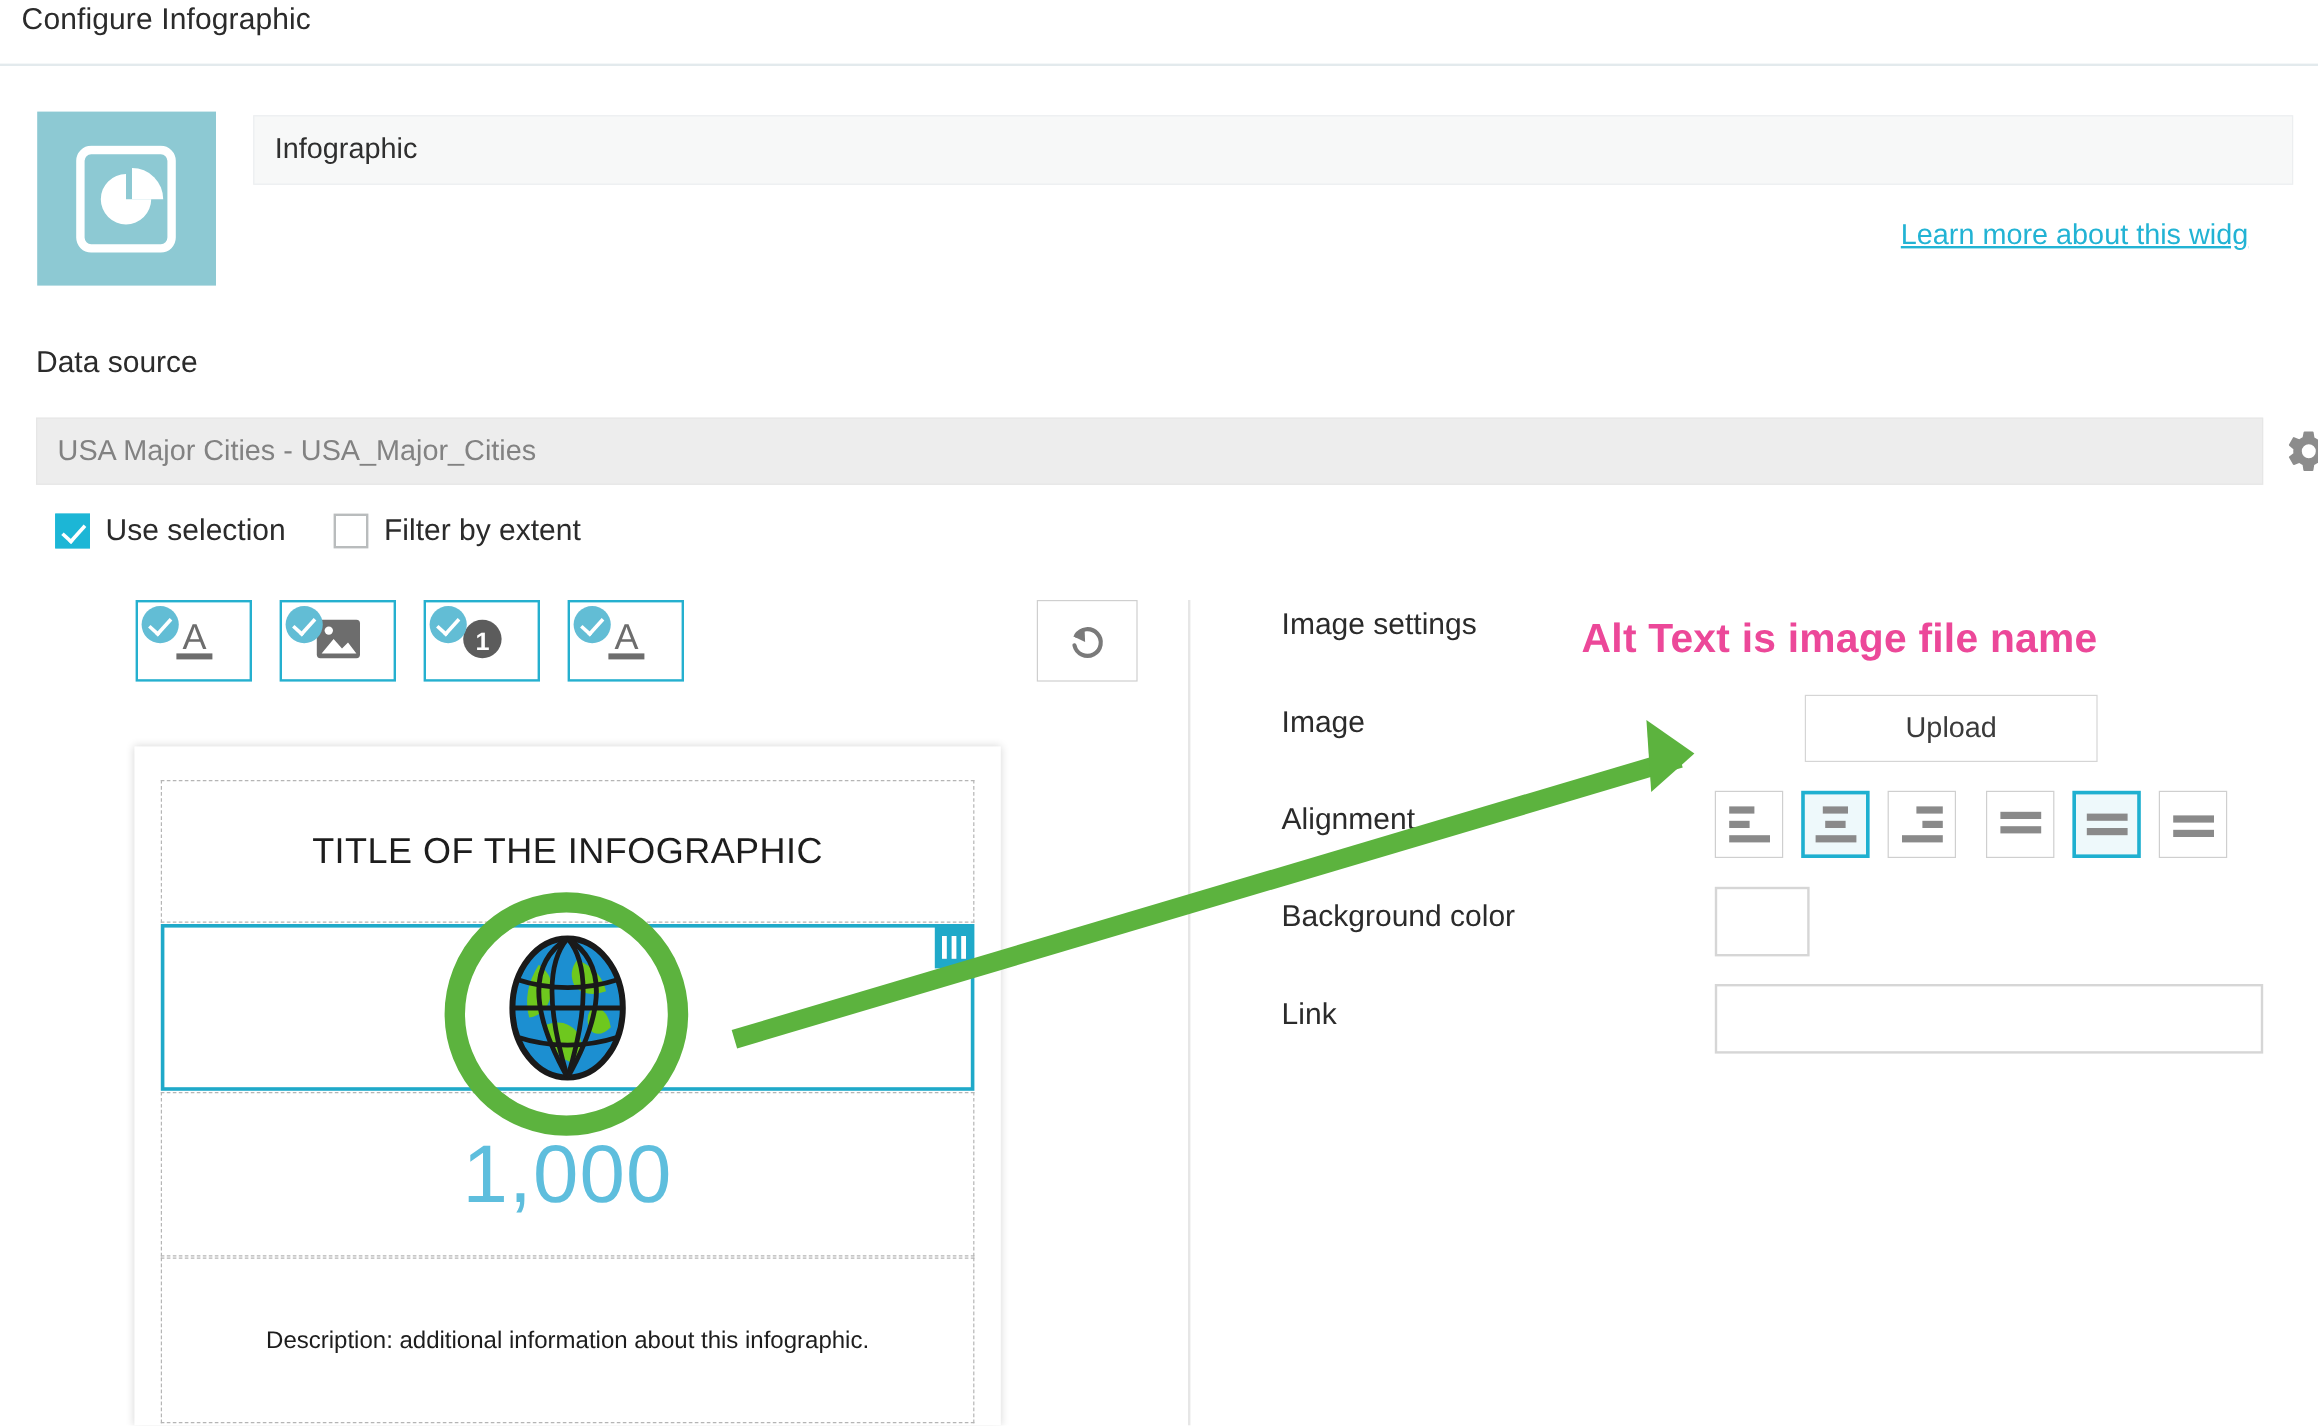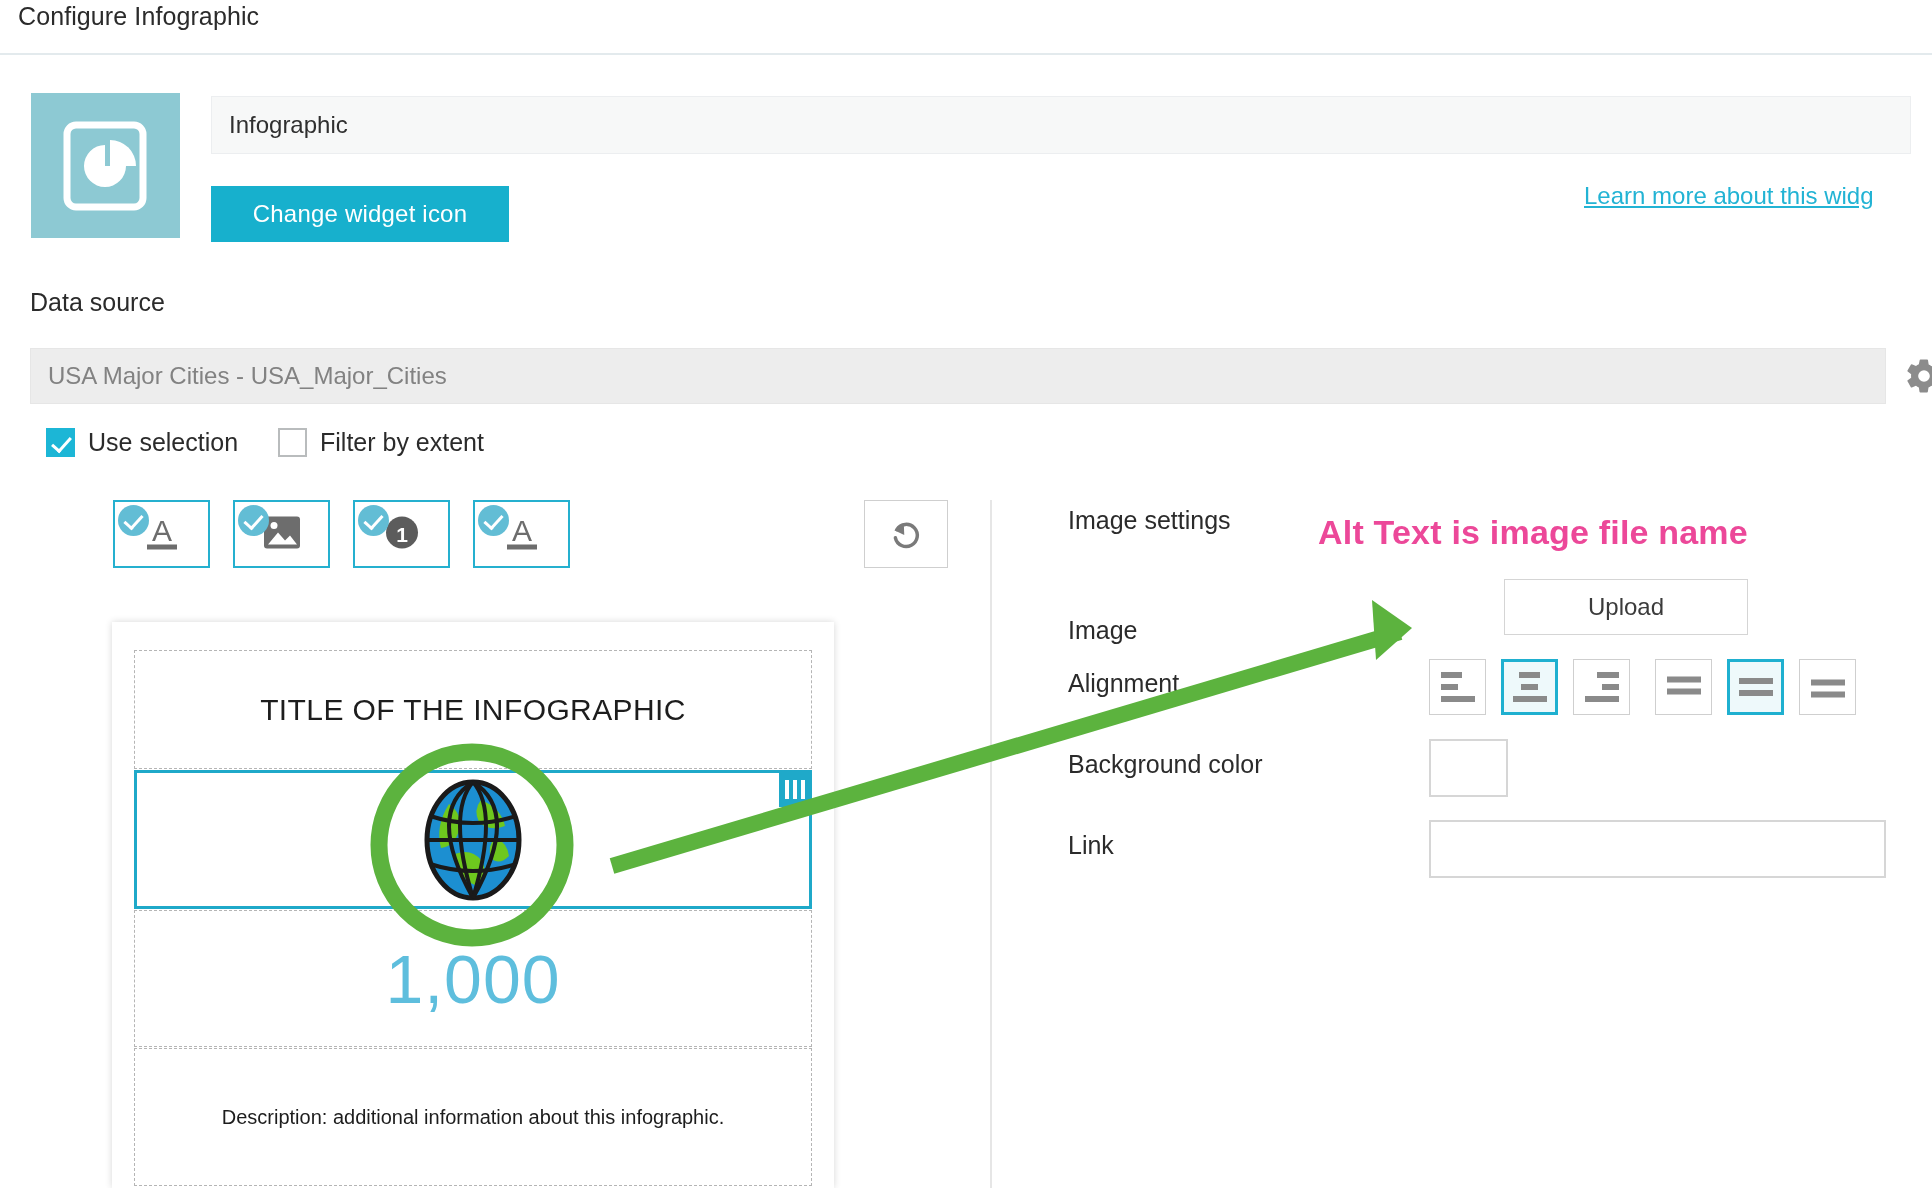--- a/index.html
+++ b/index.html
@@ -227,7 +227,6 @@
 
   <input class="widget-name-input" type="text" value="Infographic" style="">
 
-  <button class="change-icon-btn">Change widget icon</button>
 
   <a class="learn-link">Learn more about this widg</a>
 

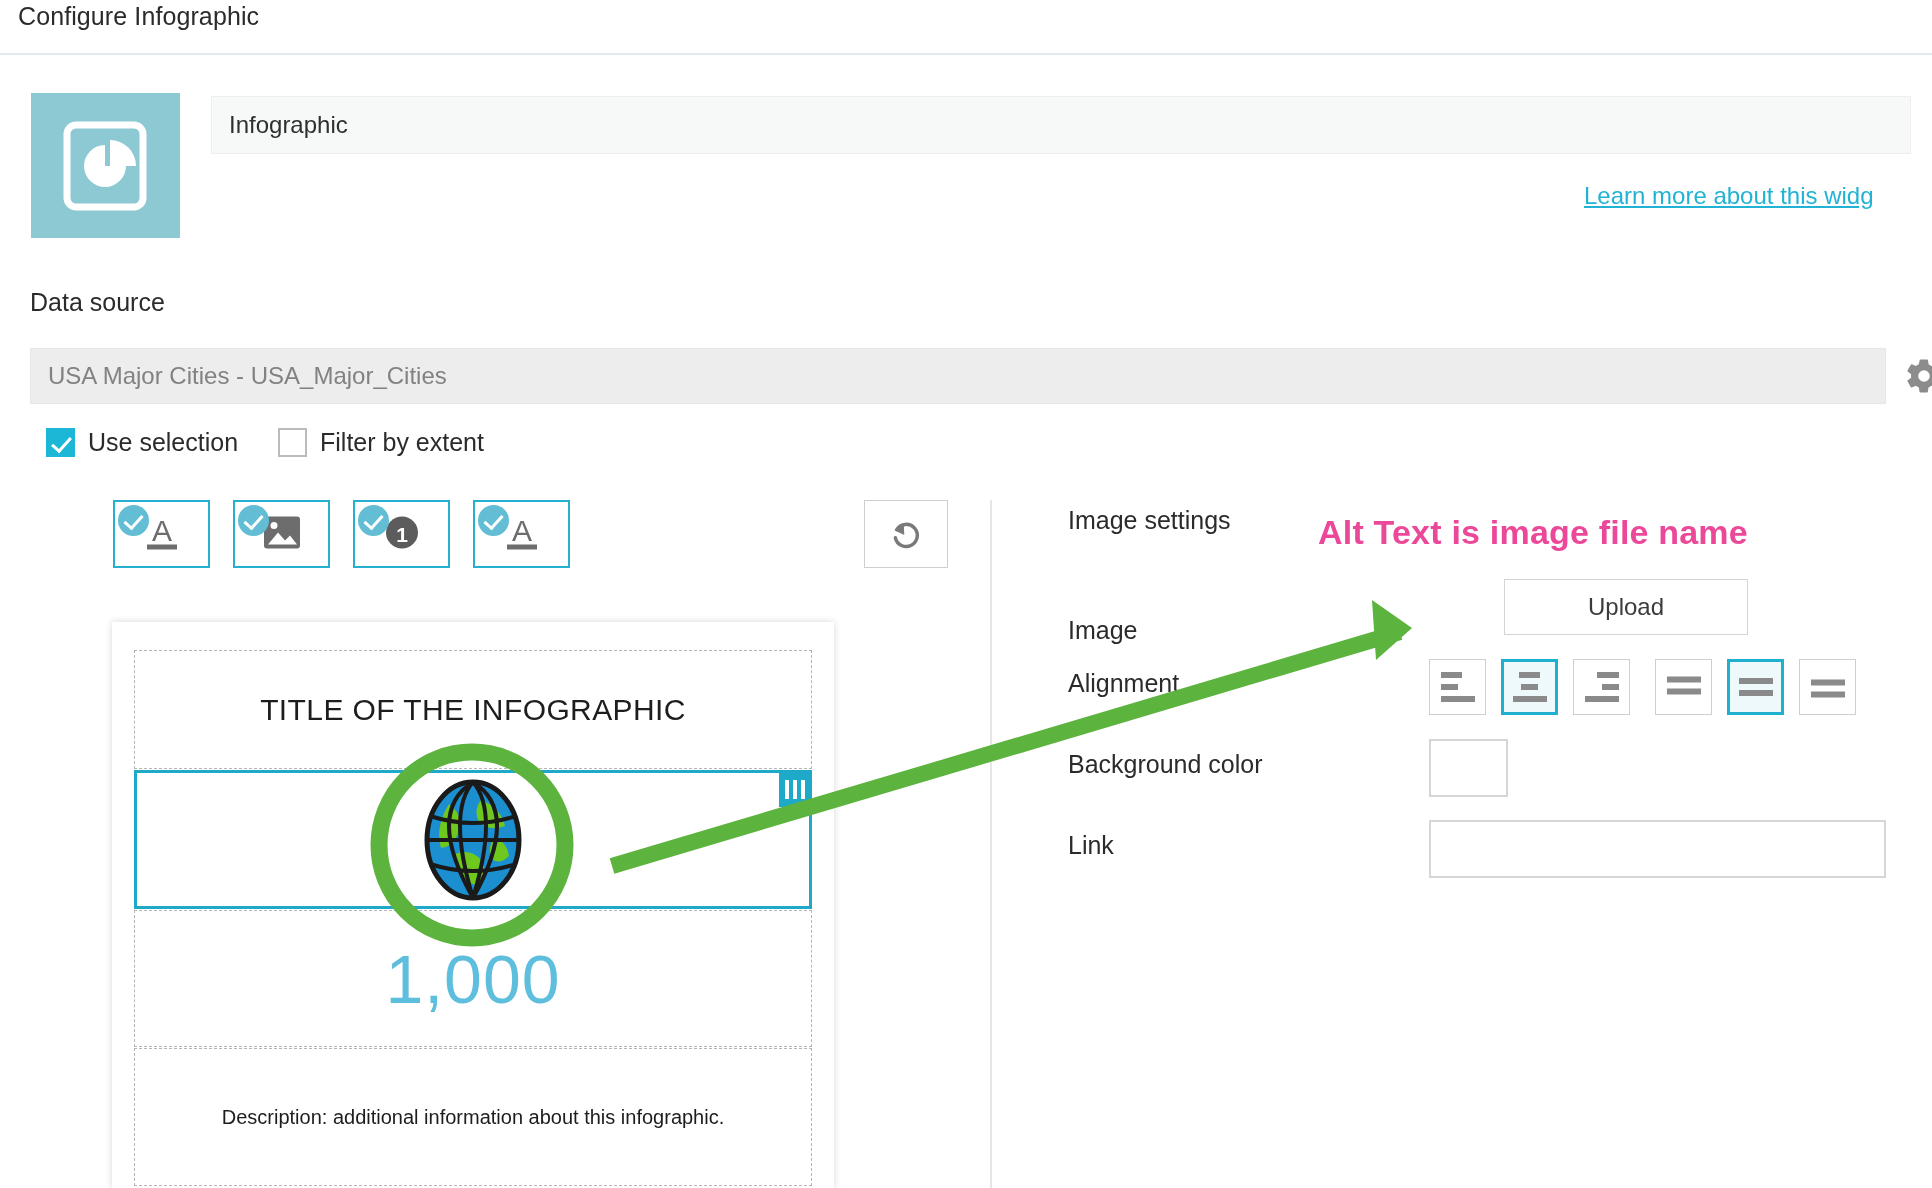--- a/index.html
+++ b/index.html
@@ -161,7 +161,7 @@
     font-size: 25px; color: #2b2b2b;
   }
   .set-label { position: absolute; left: 1068px; font-size: 25px; color: #2b2b2b; white-space: nowrap; }
-  .lbl-image { top: 616px; }
+  .lbl-image { top: 588px; }
   .lbl-align { top: 669px; }
   .lbl-bg    { top: 750px; }
   .lbl-link  { top: 831px; }

